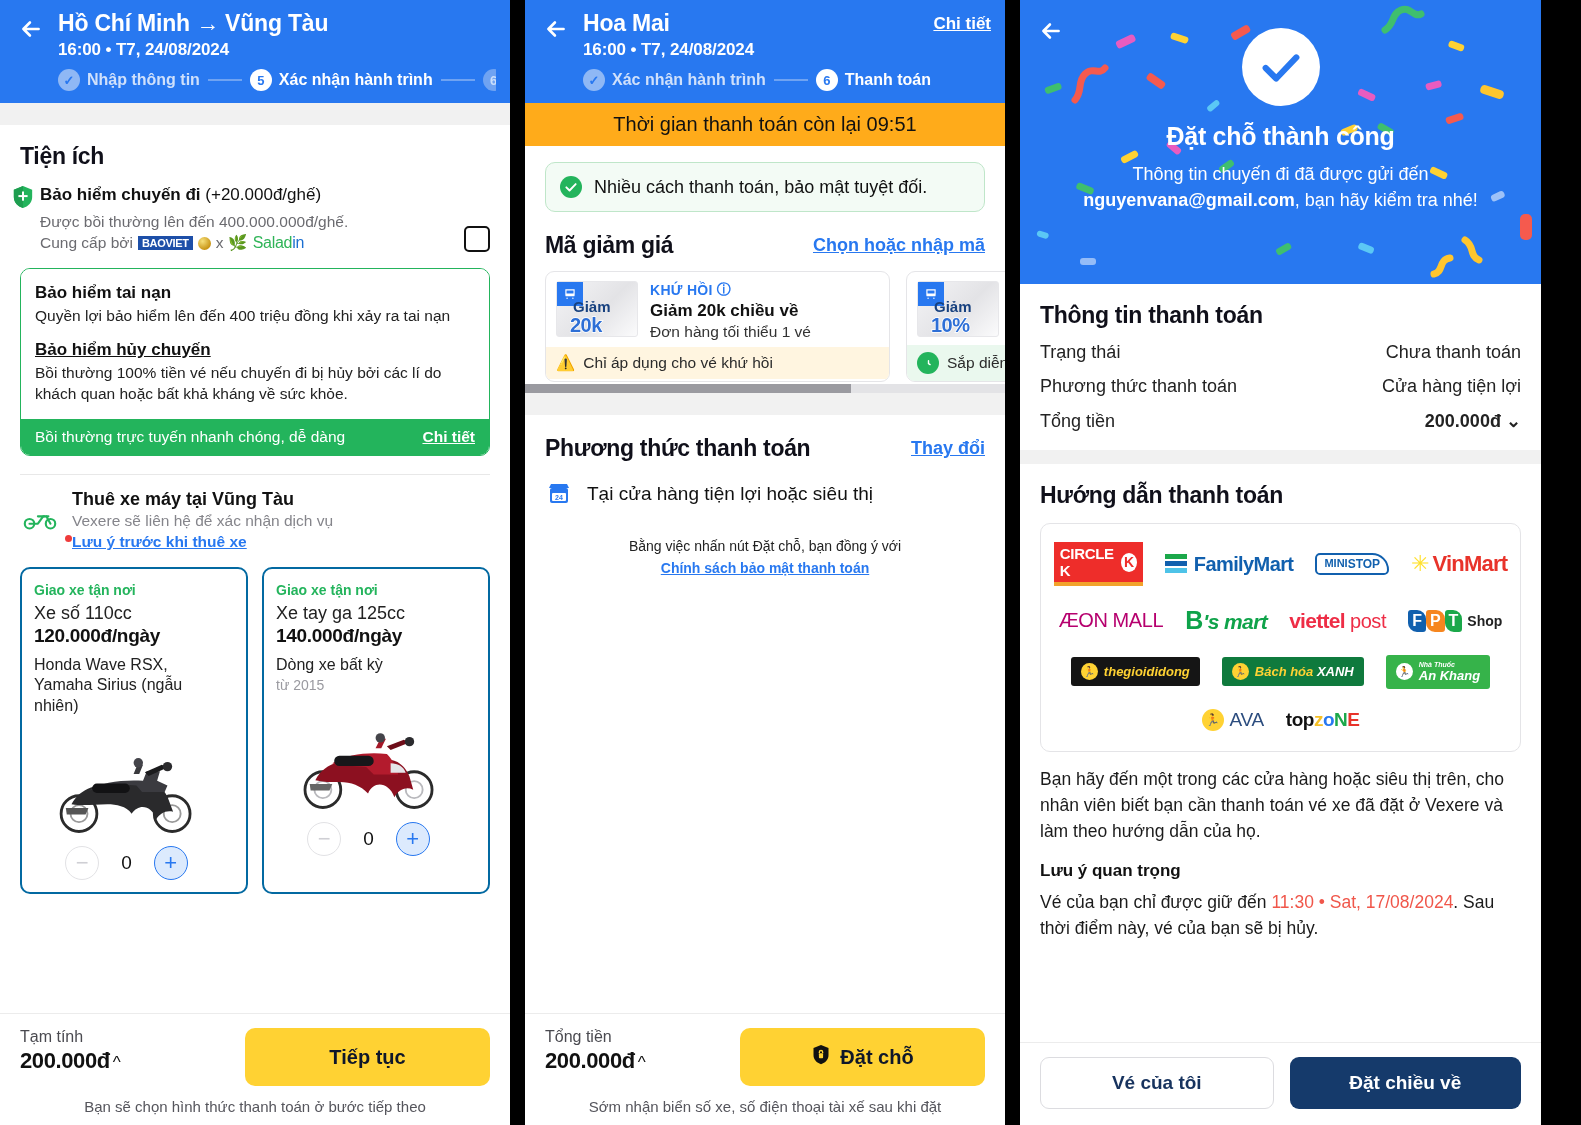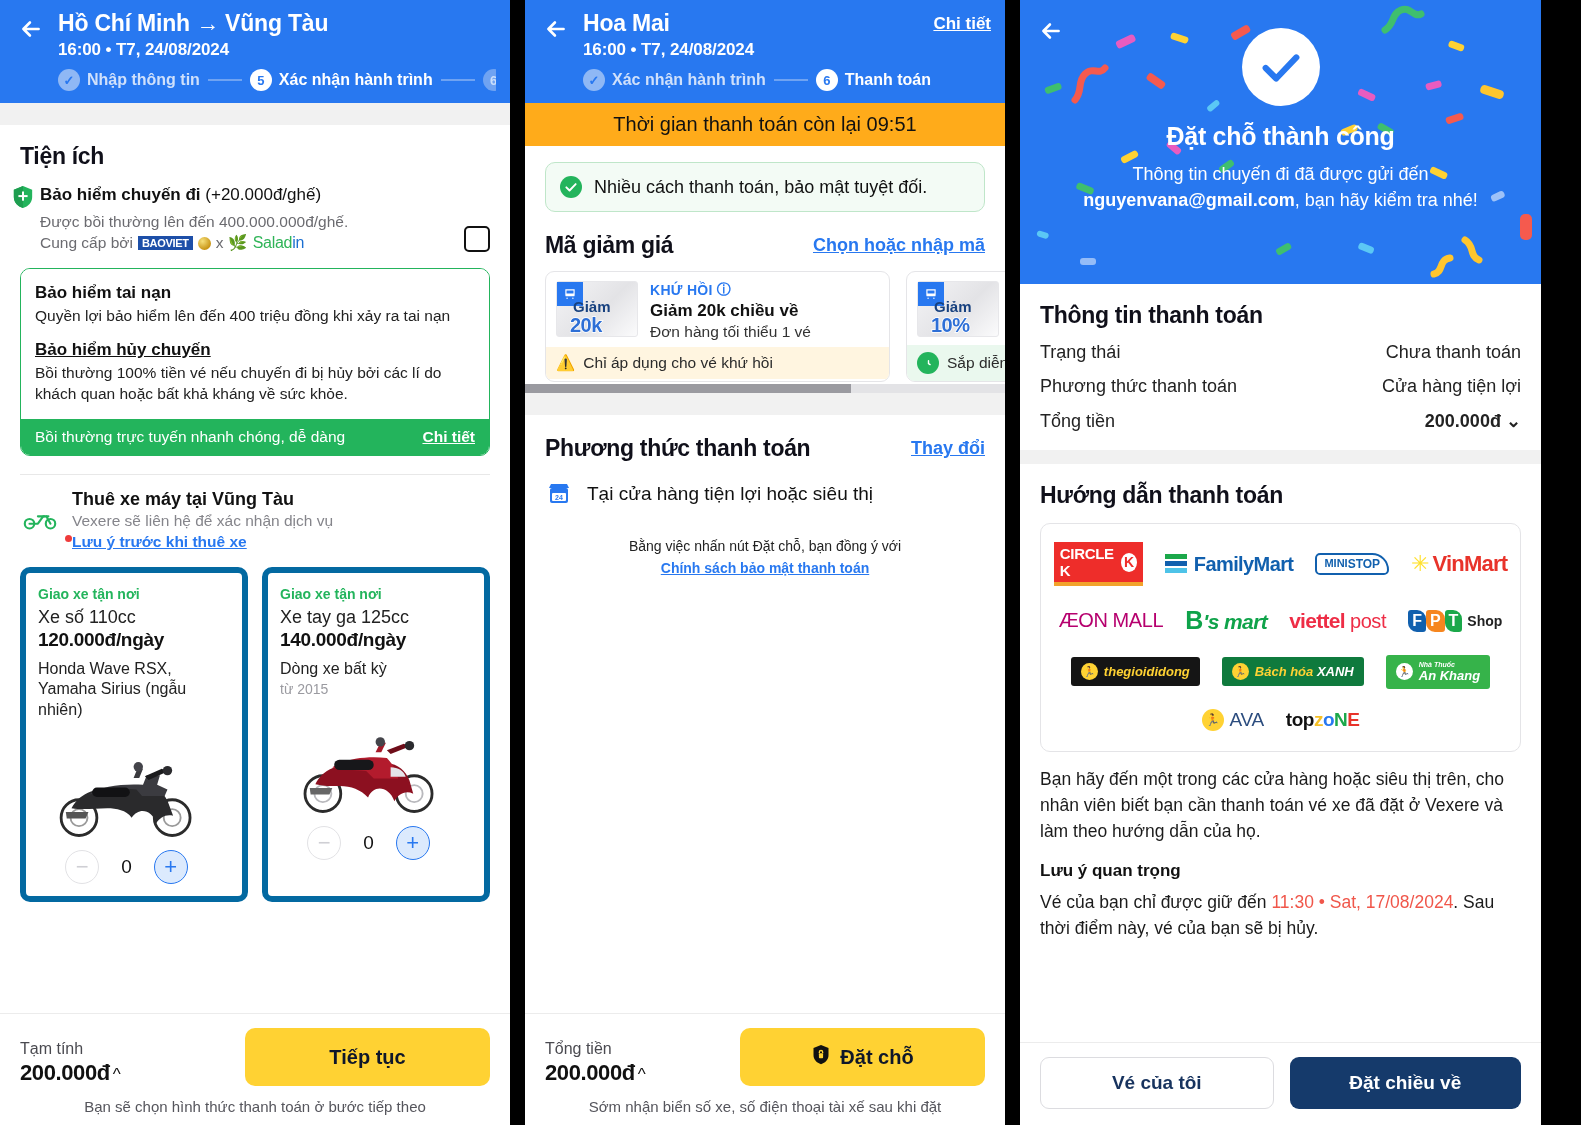--- a/index.html
+++ b/index.html
@@ -72,7 +72,7 @@
   .dot-red { position:absolute; left:-7px; top:2px; width:7px; height:7px; border-radius:50%; background:#ef3b3b; }
 
   .bike-cards { display:flex; gap:14px; padding:16px 20px 0 20px; }
-  .bcard { flex:1 1 0; border:6px solid #0369a1; border-radius:10px; padding:13px 27px 12px 12px; min-width:0; }
+  .bcard { flex:1 1 0; border:2px solid #0369a1; border-radius:10px; padding:13px 27px 12px 12px; min-width:0; }
   .bc-tag { color:#23B45C; font-size:14px; font-weight:bold; }
   .bc-name { font-size:18px; color:#222; margin-top:5px; }
   .bc-price { font-size:19px; font-weight:bold; color:#111; margin-top:1px; letter-spacing:-.3px; }

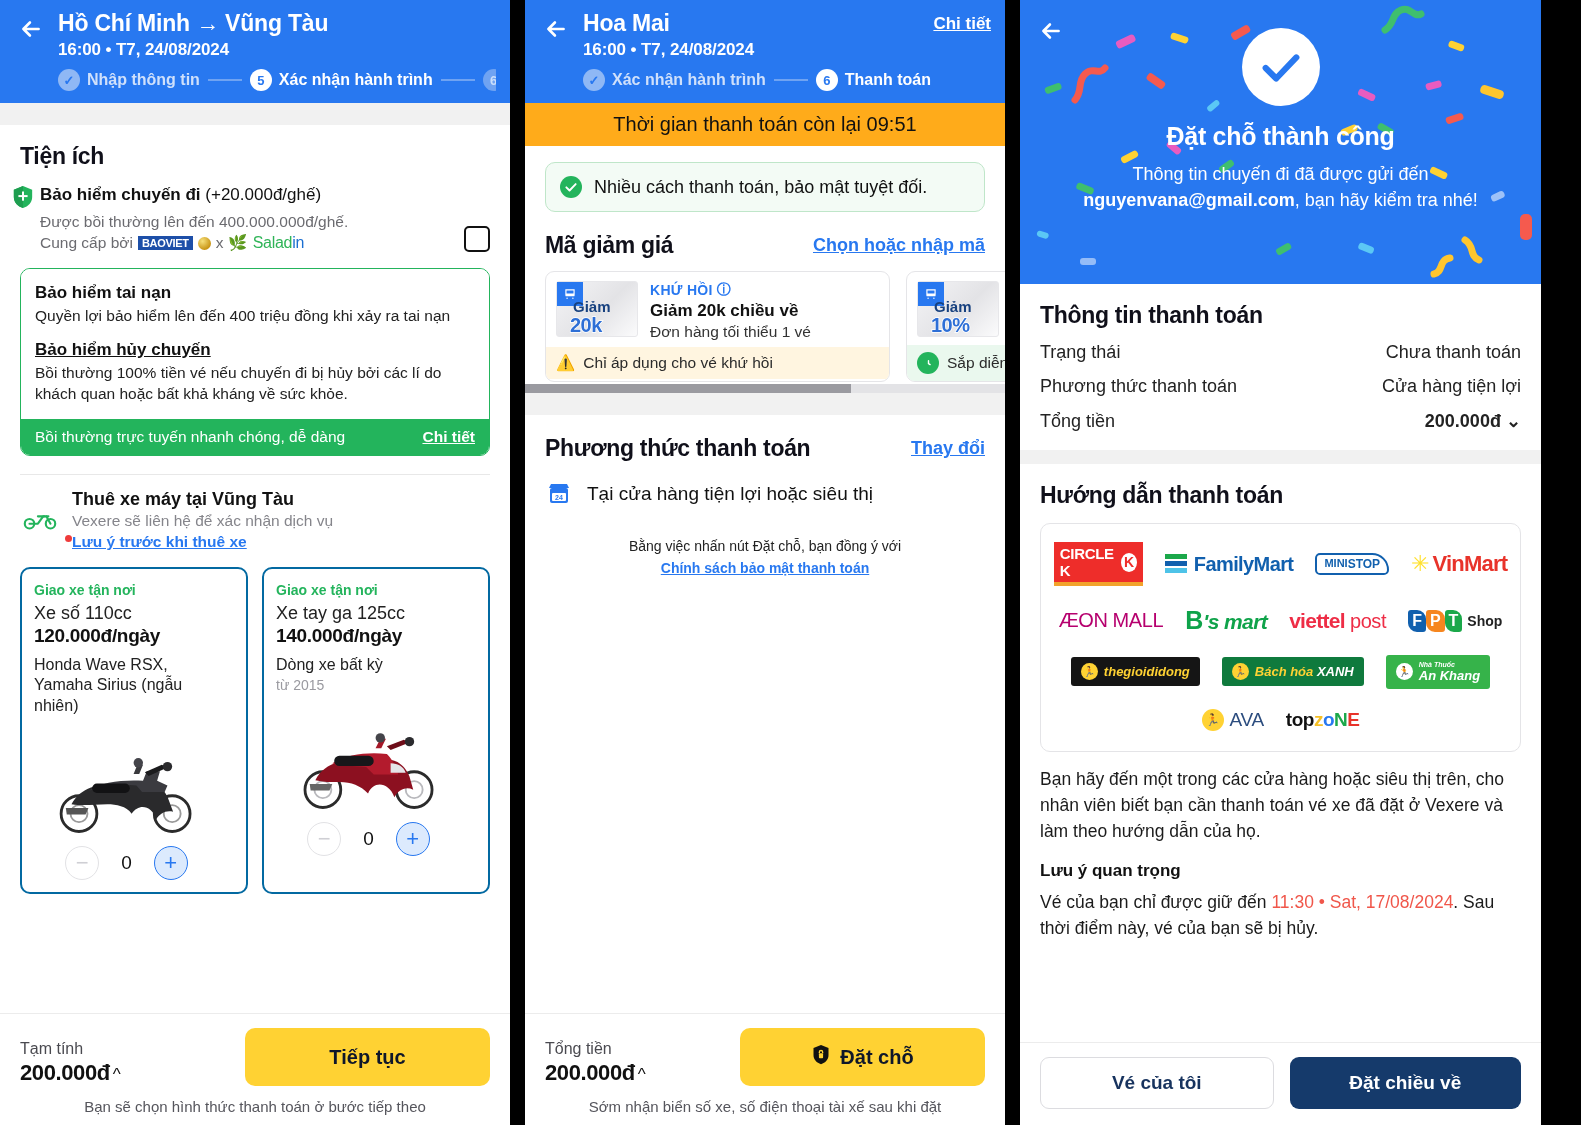--- a/index.html
+++ b/index.html
@@ -87,7 +87,7 @@
 
   
   .bbar { position:absolute; left:0; right:0; bottom:0; background:#fff; border-top:1px solid #ececec; padding:14px 20px 10px 20px; }
-  .bbar-row { display:flex; align-items:flex-end; justify-content:space-between; gap:14px; }
+  .bbar-row { display:flex; align-items:flex-start; justify-content:space-between; gap:14px; }
   .bb-lbl { font-size:16px; color:#4a4a50; }
   .bb-amt { font-size:22px; font-weight:bold; color:#111; letter-spacing:-.4px; margin-top:2px; }
   .bb-amt .car { font-weight:normal; font-size:17px; margin-left:3px; }

